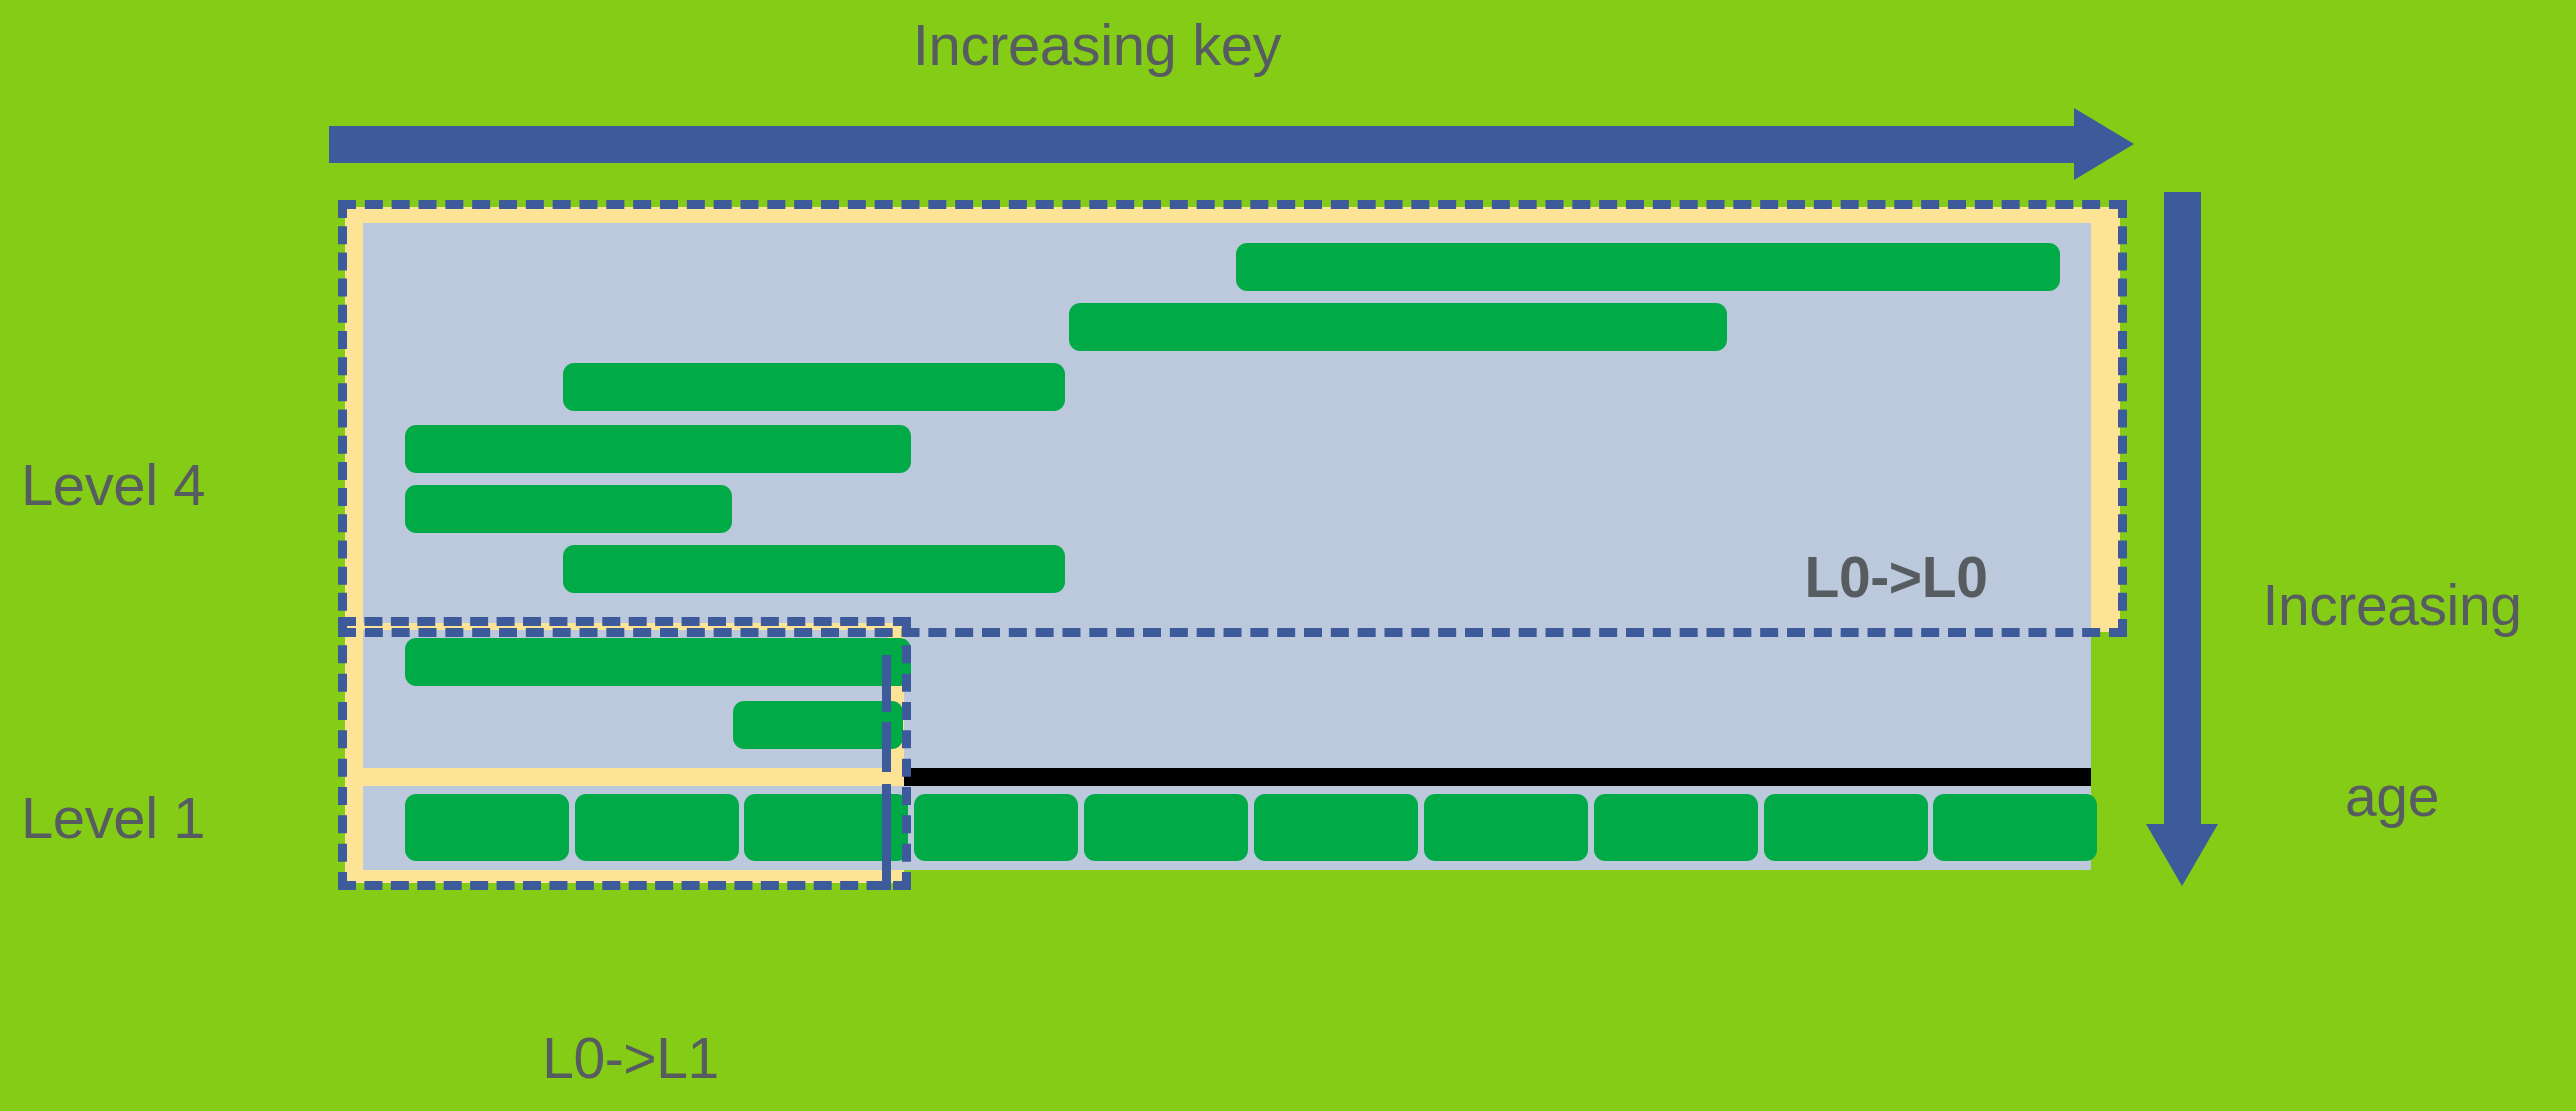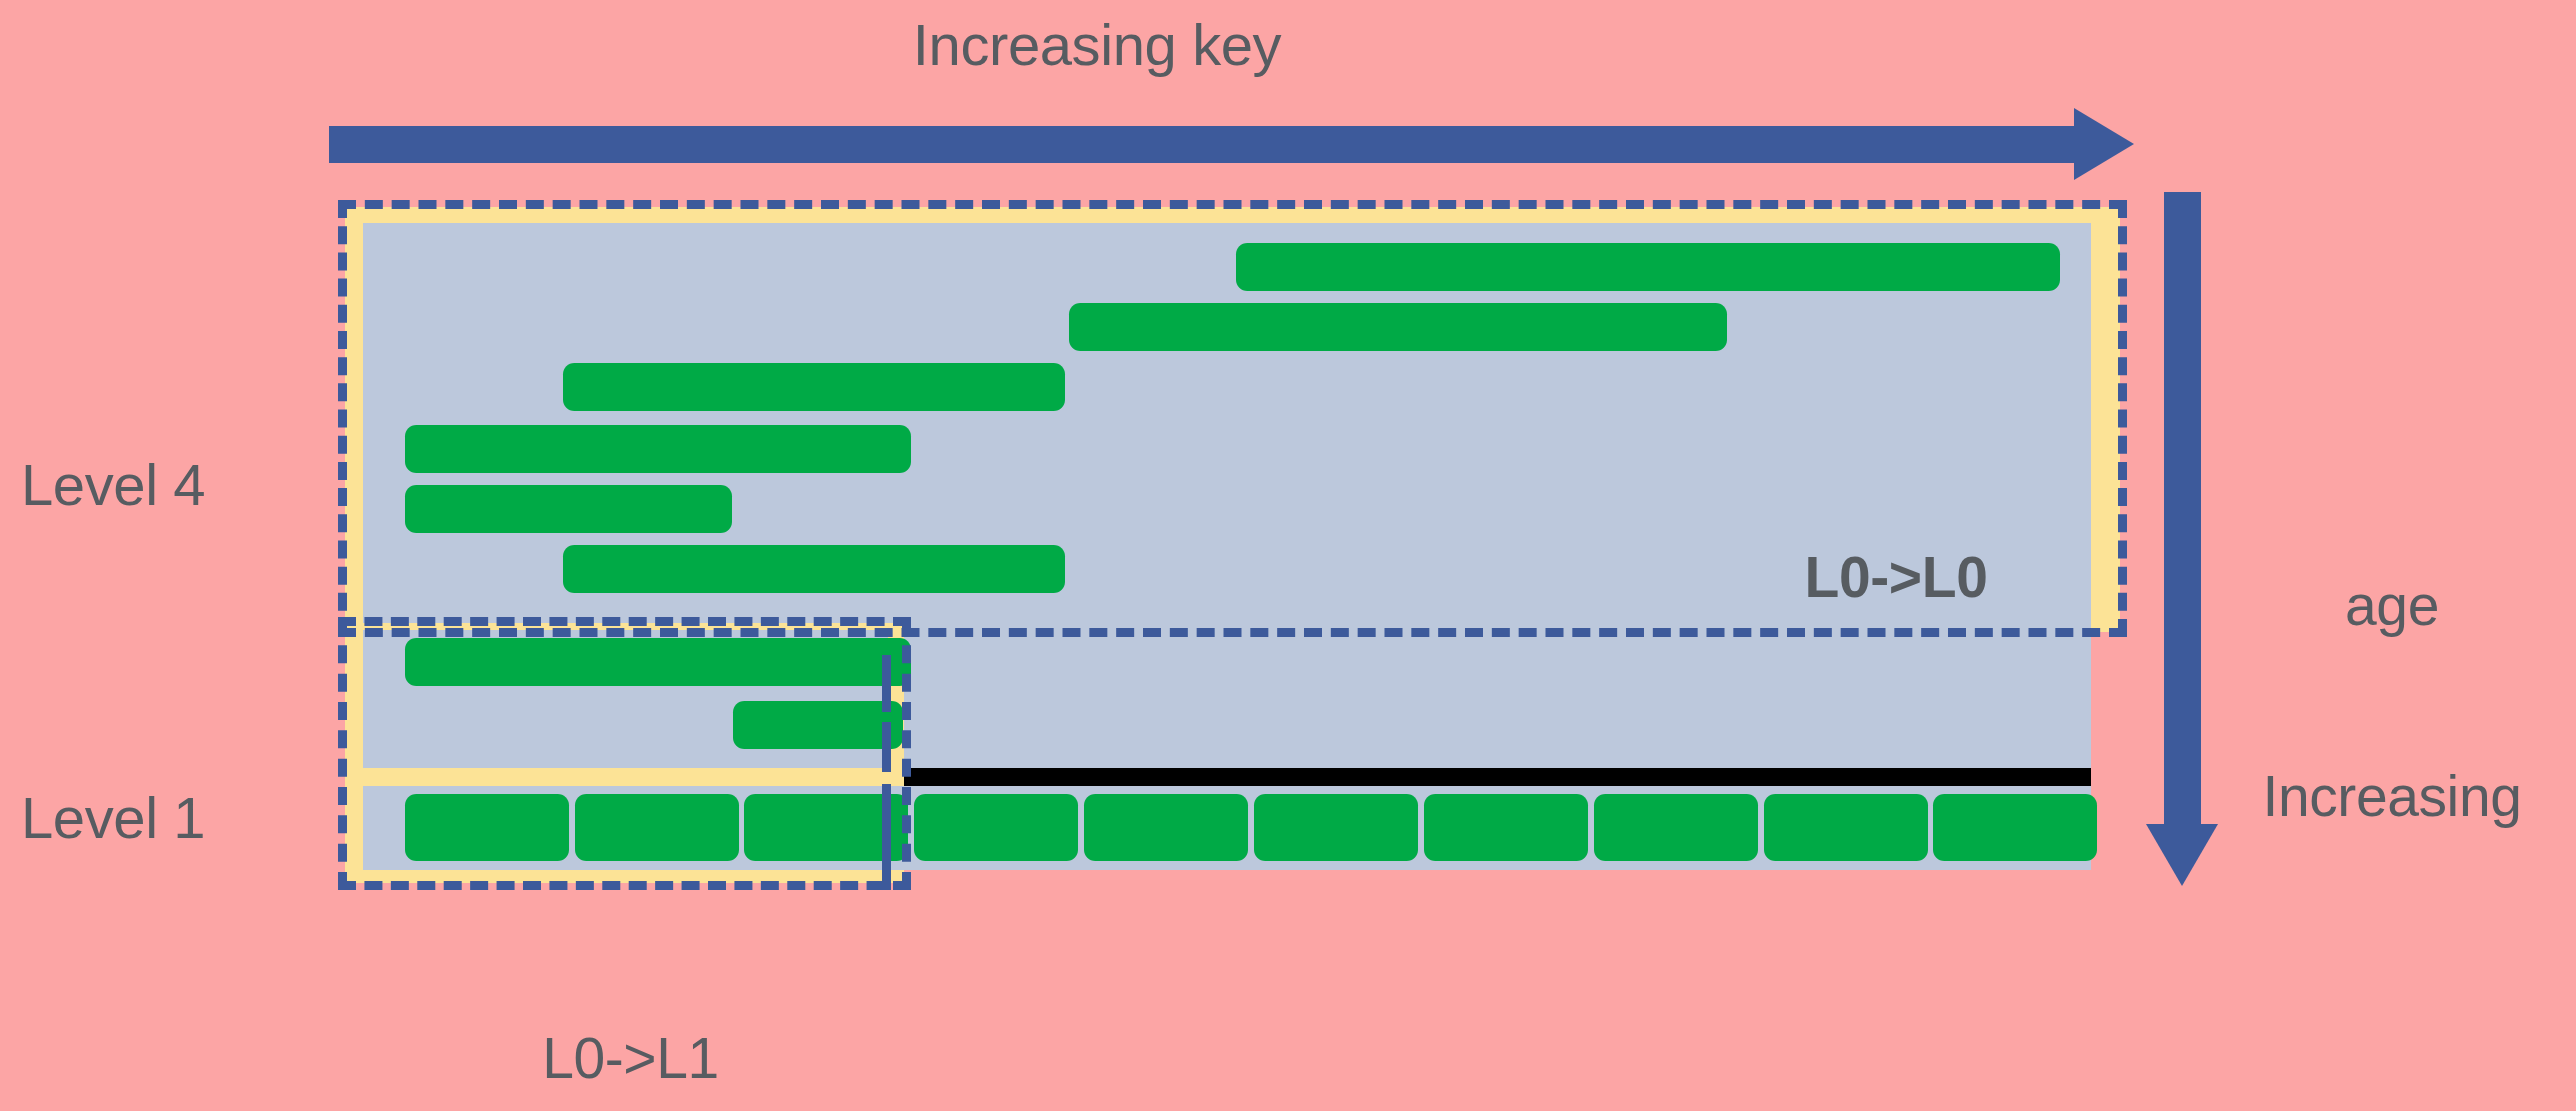--- a/index.html
+++ b/index.html
@@ -11,7 +11,7 @@
     position: relative;
     width: 2576px;
     height: 1111px;
-    background: #fca5a5;
+    background: #84cc16;
     overflow: hidden;
     font-family: "Liberation Sans", "DejaVu Sans", sans-serif;
   }

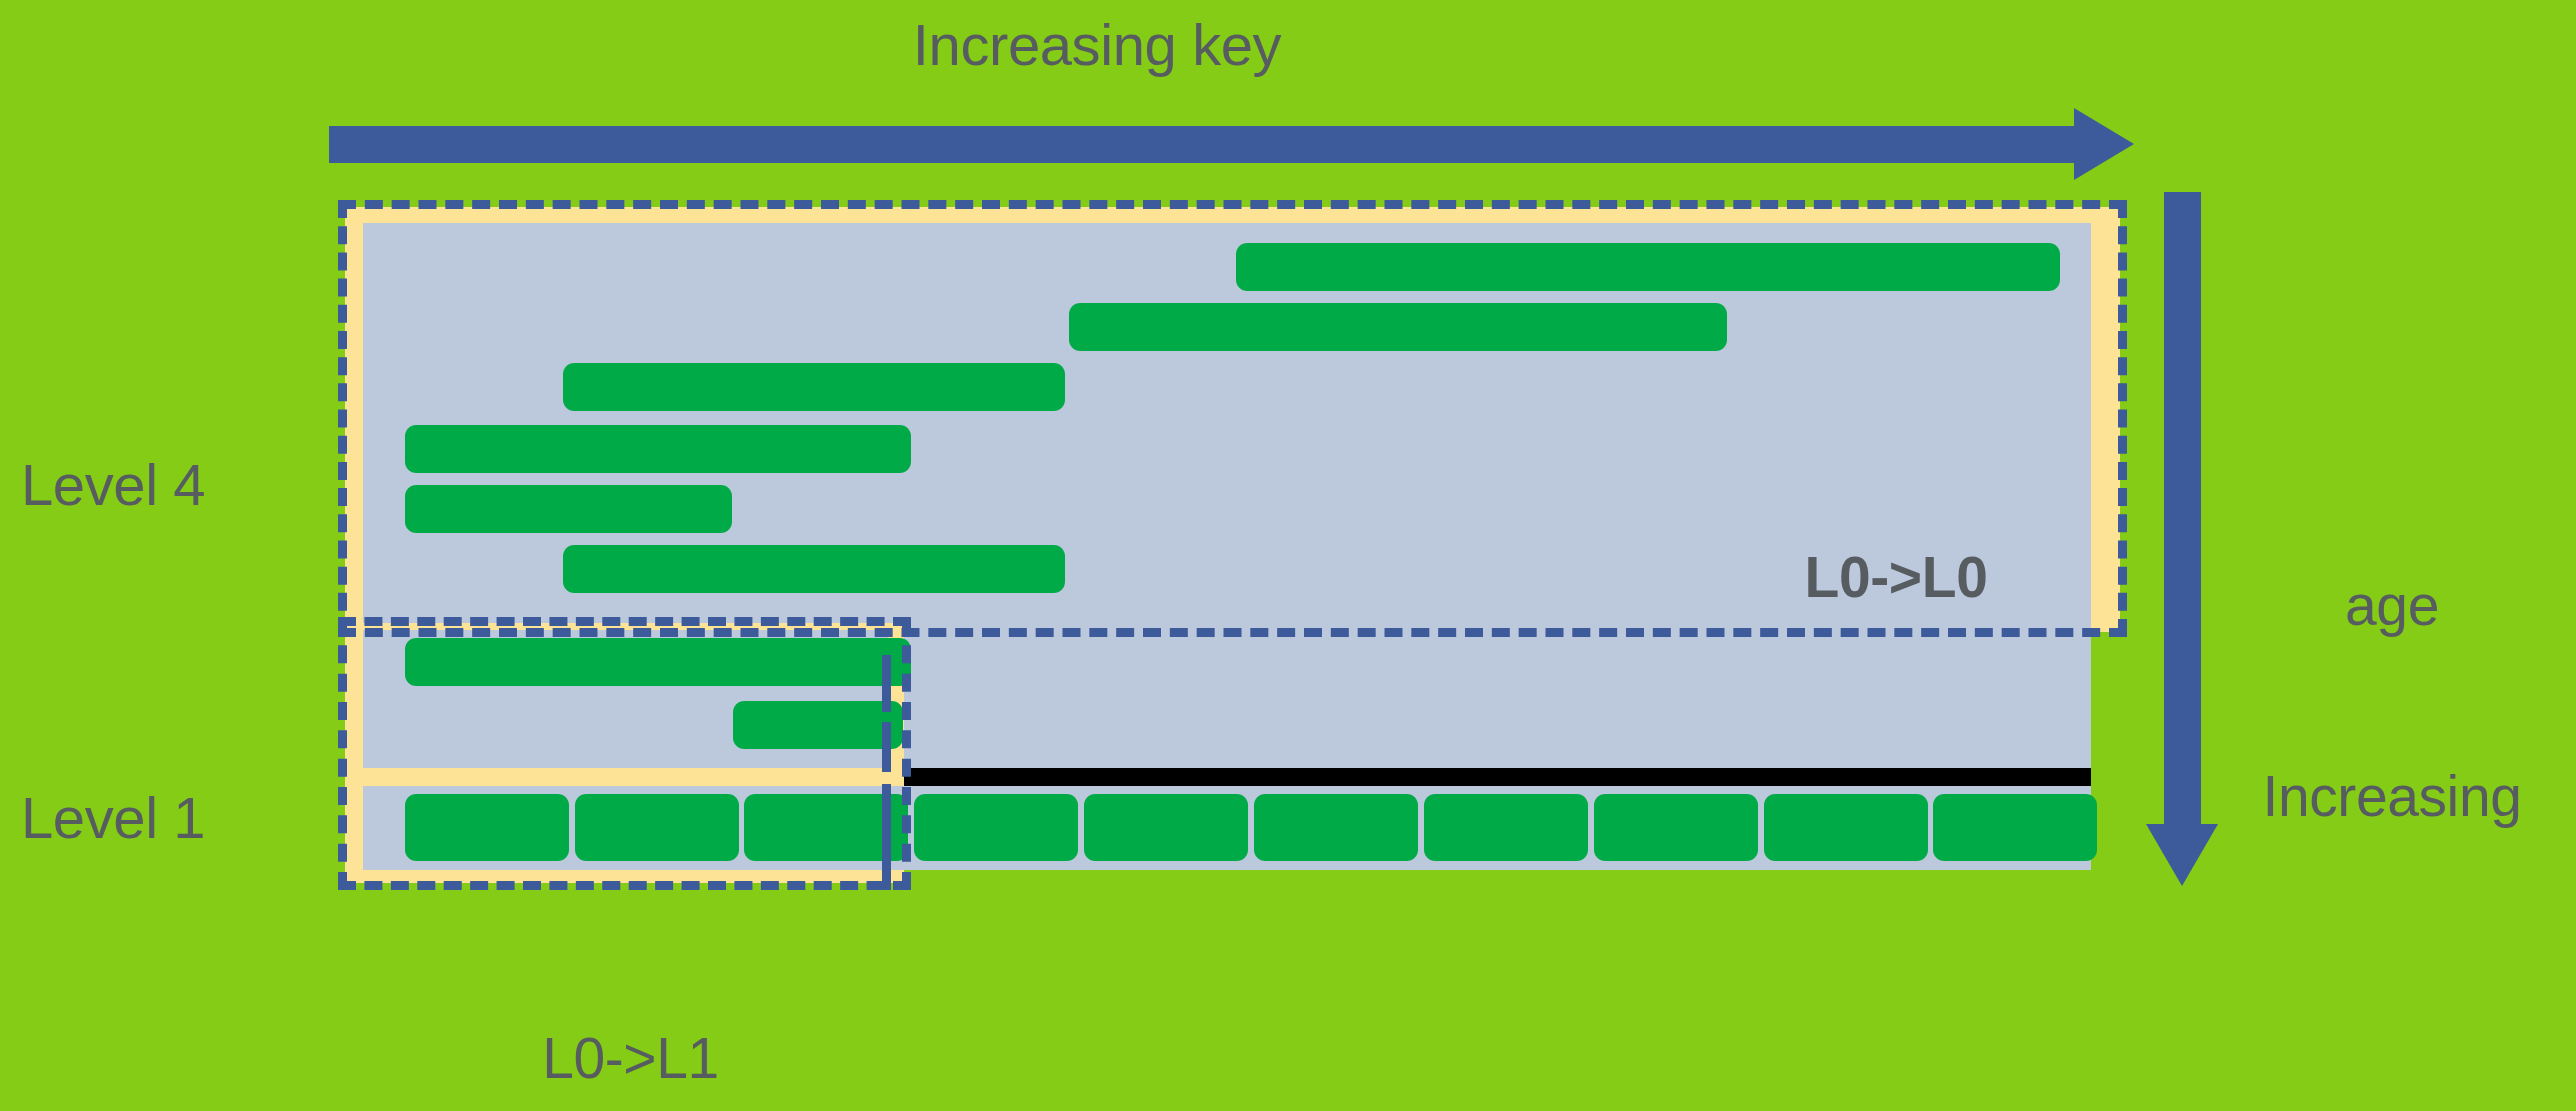--- a/index.html
+++ b/index.html
@@ -186,8 +186,8 @@
   <div class="abs" id="arrow-age-head"></div>
 
   <div class="abs label" id="label-increasing-age">
+    <span class="ln">Increasing</span>
     <span class="ln">age</span>
-    <span class="ln">Increasing</span>
   </div>
 
   <div class="abs" id="highlight-l0l0"></div>

